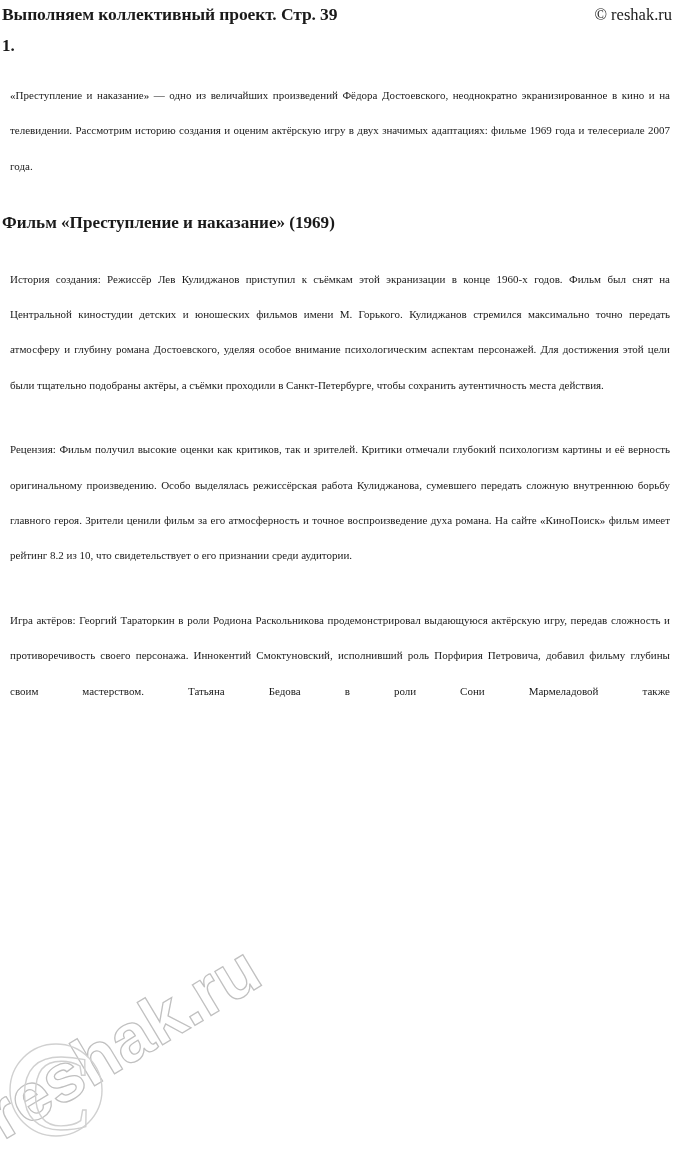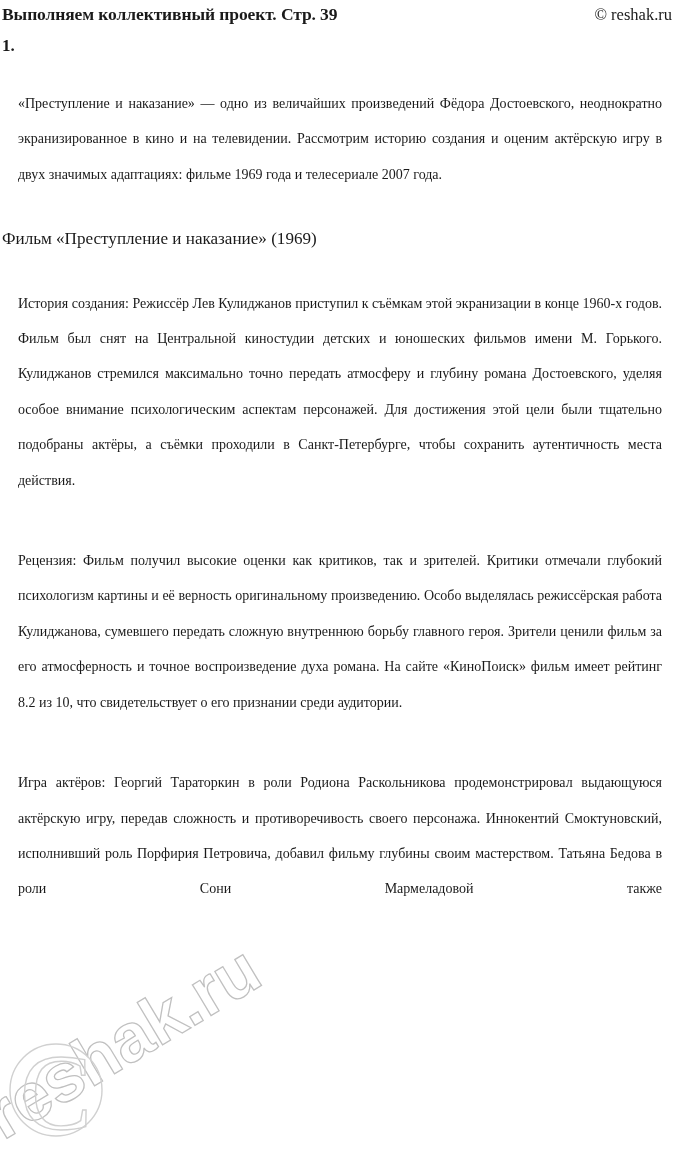--- a/index.html
+++ b/index.html
@@ -56,8 +56,8 @@
     line-height: 22px;
   }
   p.para {
-    margin: 16px;
-    font-size: 14px;
+    margin: 8px;
+    font-size: 11px;
     line-height: 35.4px;
     text-align: justify;
     text-justify: inter-word;

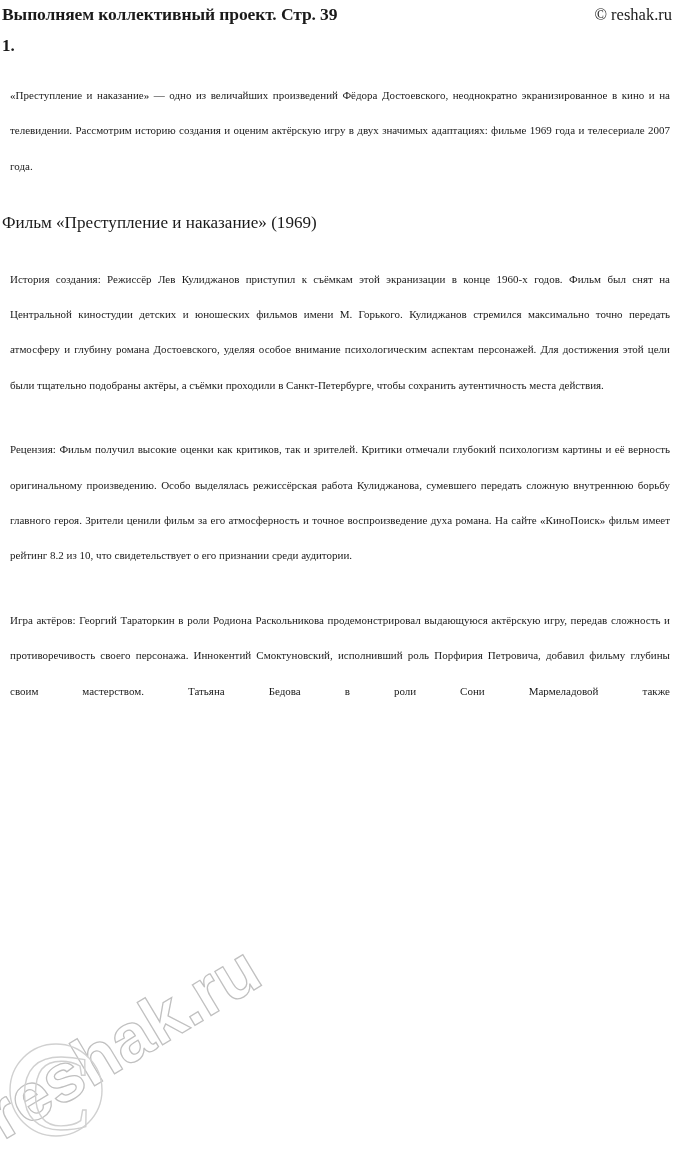--- a/index.html
+++ b/index.html
@@ -68,7 +68,7 @@
   }
   .sub-head {
     font-size: 17.1px;
-    font-weight: normal;
+    font-weight: bold;
     line-height: 35.4px;
     margin: 0;
     text-align: left;

